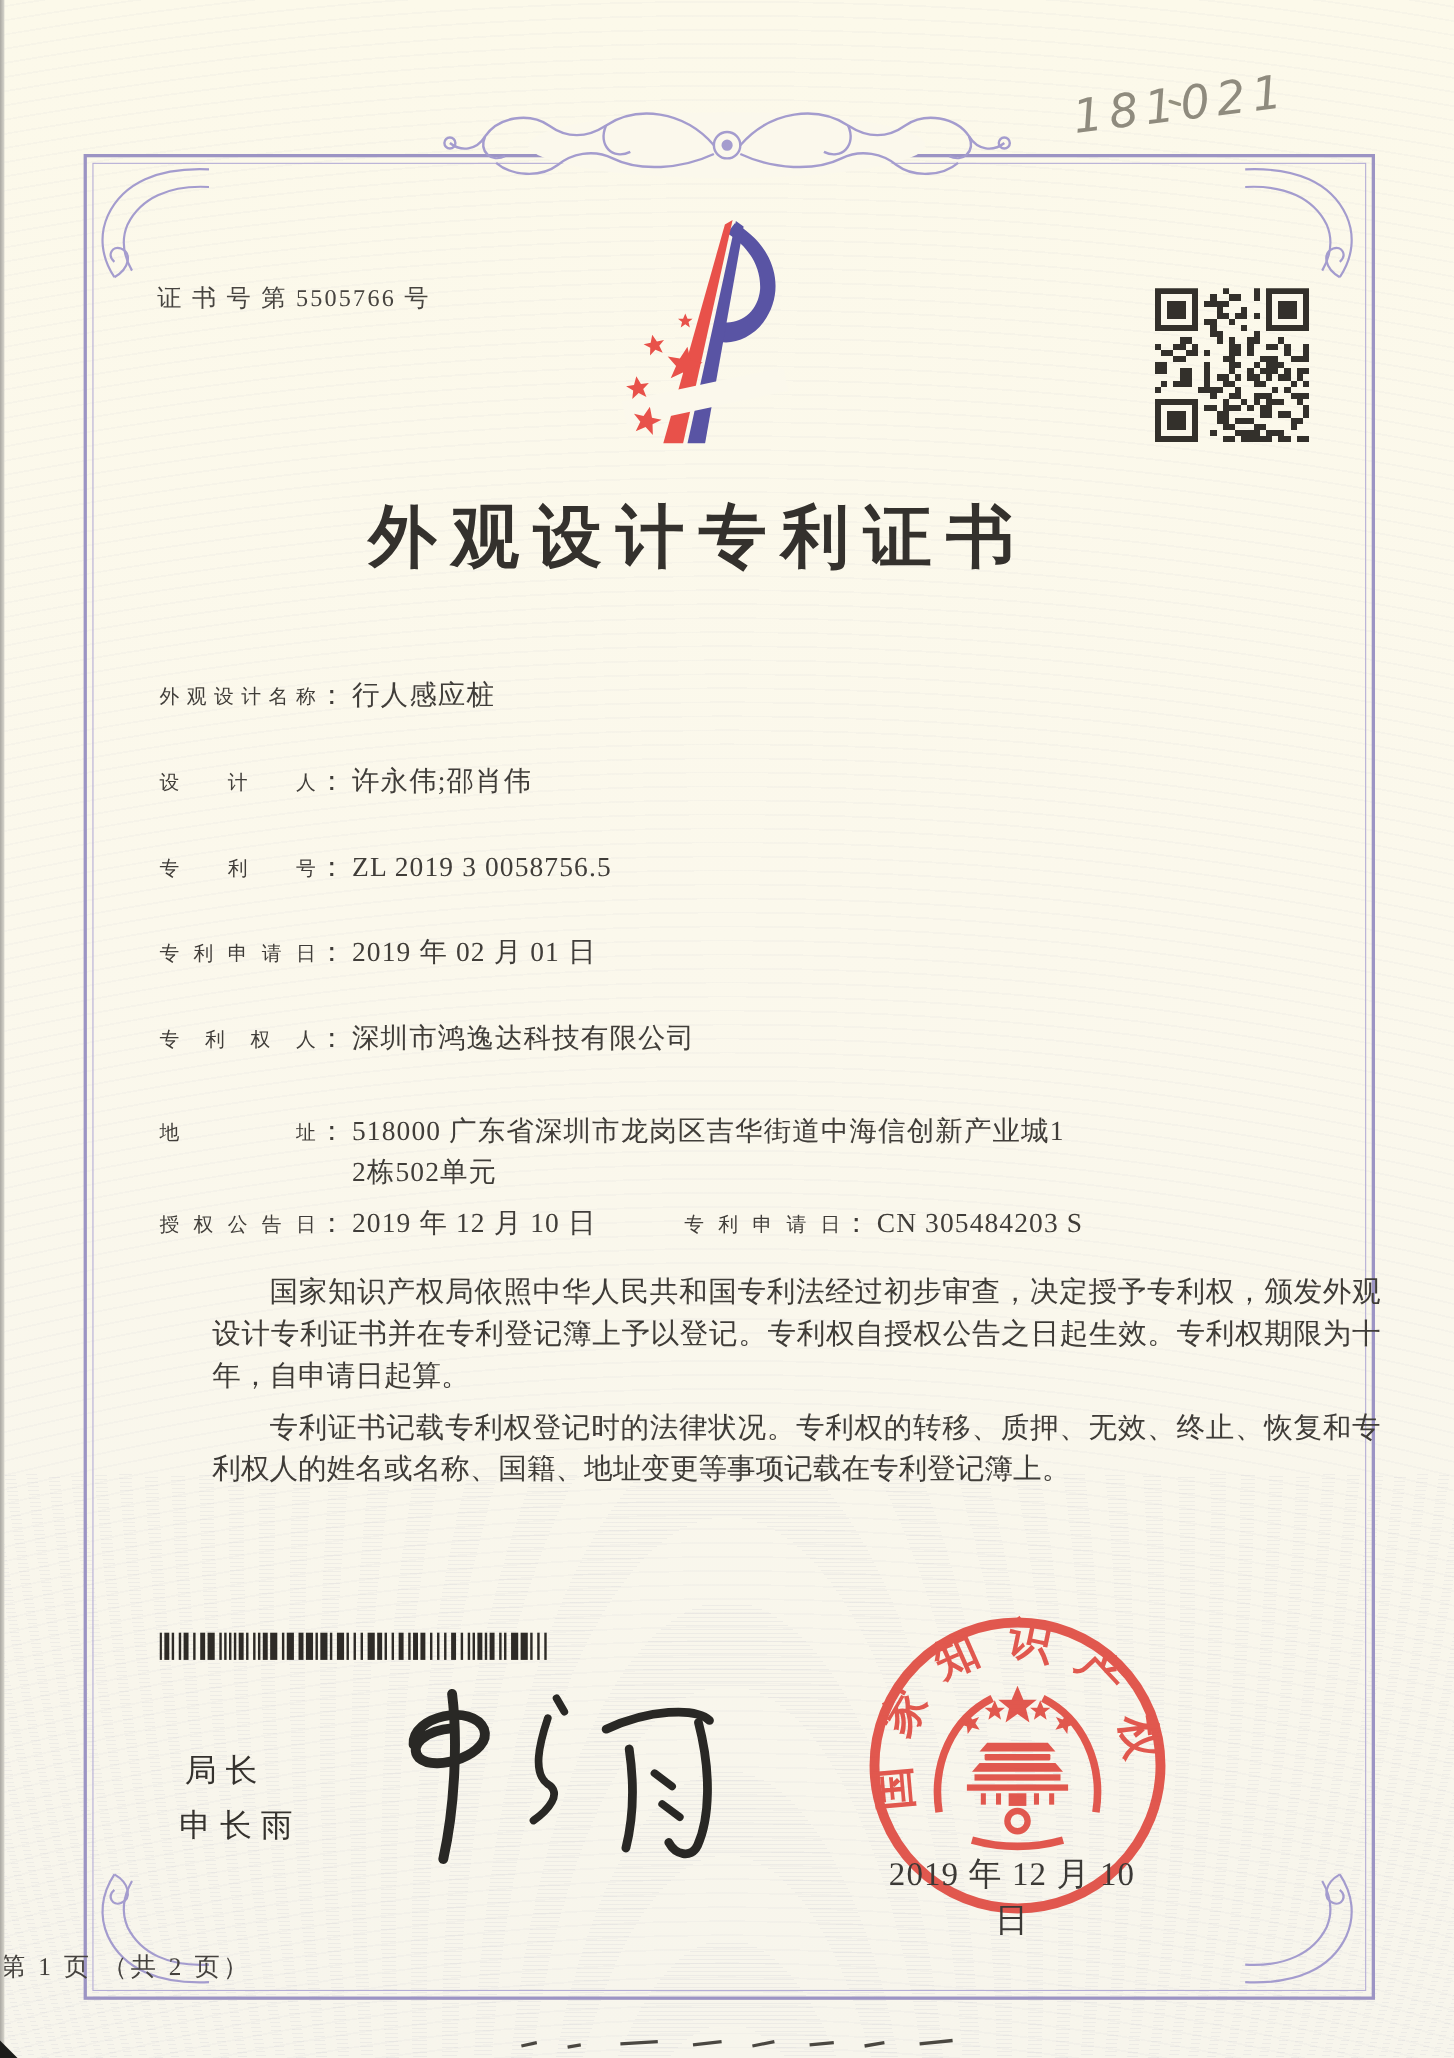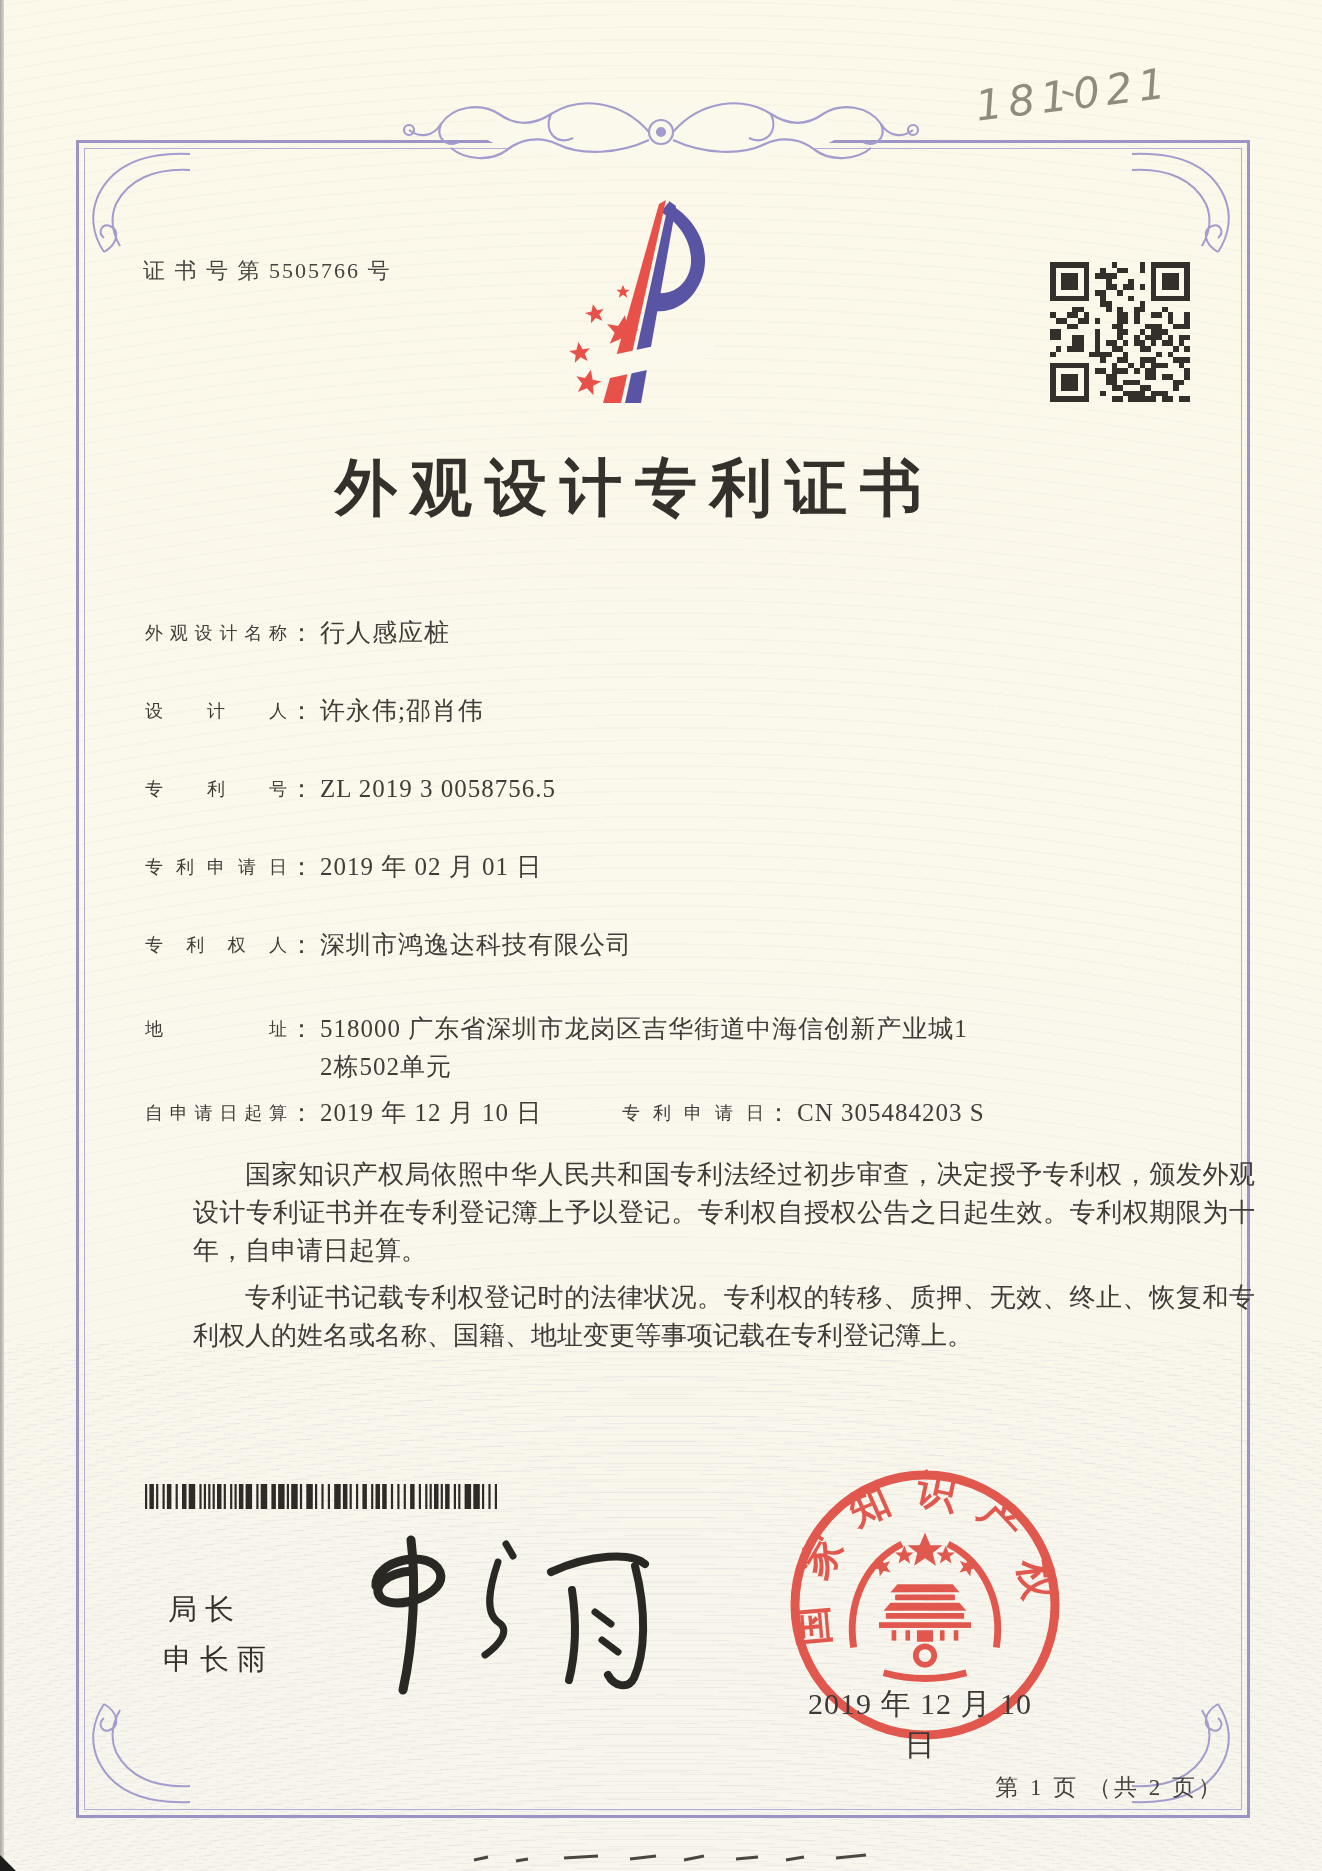--- a/index.html
+++ b/index.html
@@ -347,7 +347,7 @@
 2栋502单元</span>
     </div>
     <div class="frow" style="top:1094px">
-      <span class="flabel">自申请日起算</span><span class="fcolon">：</span><span class="fvalue">2019 年 12 月 10 日</span>
+      <span class="flabel">授权公告日</span><span class="fcolon">：</span><span class="fvalue">2019 年 12 月 10 日</span>
     </div>
     <div class="frow second-col" style="top:1094px">
       <span class="flabel">专利申请日</span><span class="fcolon">：</span><span class="fvalue">CN 305484203 S</span>

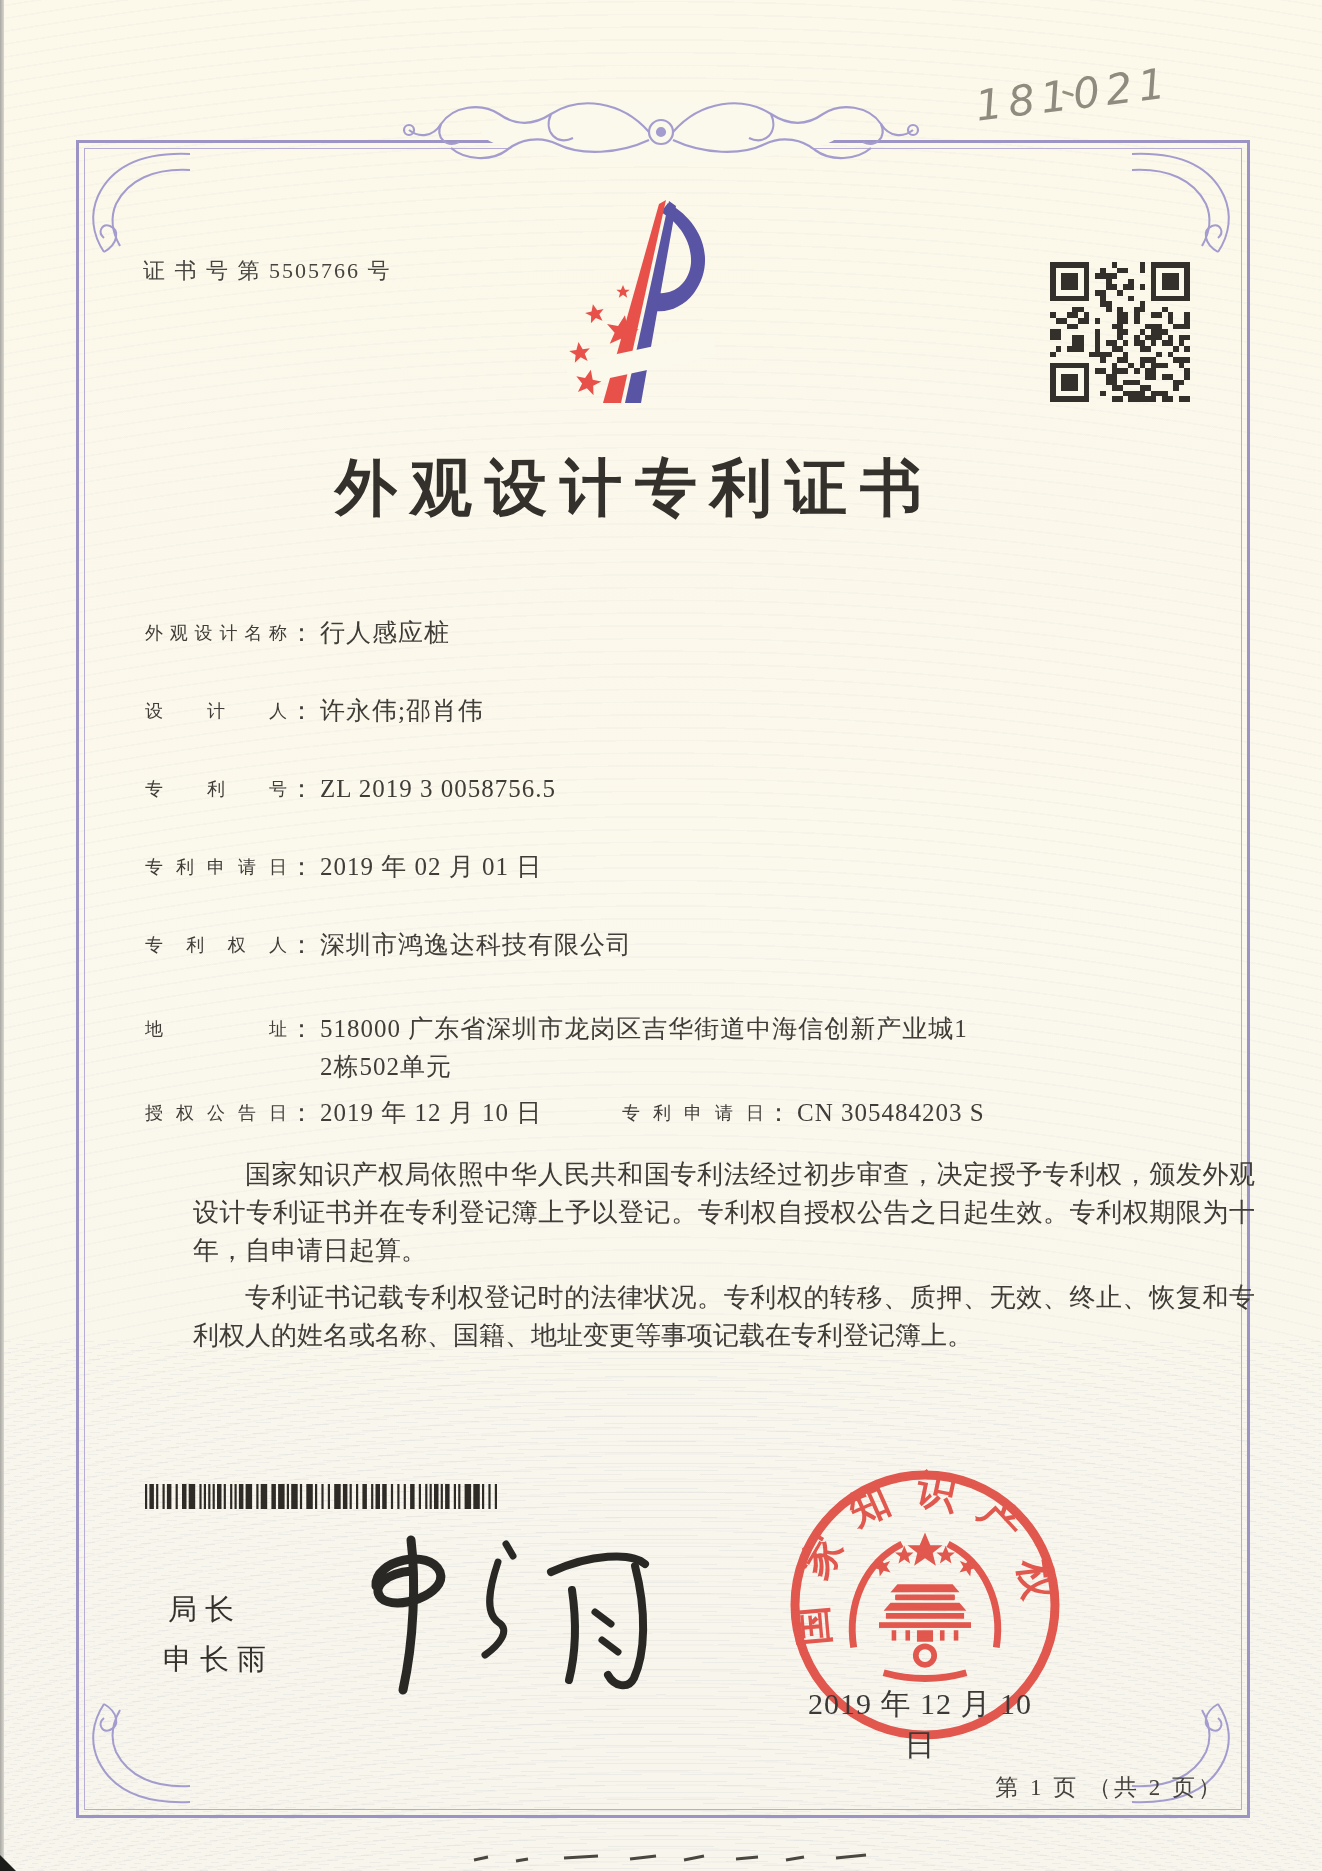--- a/index.html
+++ b/index.html
@@ -41,7 +41,7 @@
   .seal{position:absolute;left:781px;top:1461px;z-index:3;opacity:.9;}
   .seal-date{position:absolute;left:795px;top:1684px;width:250px;text-align:center;font-size:30px;
         letter-spacing:1px;color:#3b3936;z-index:5;}
-  .footer{position:absolute;left:0;top:1772px;width:1188px;text-align:right;font-size:23px;letter-spacing:3px;color:#45423e;padding-left:36px;}
+  .footer{position:absolute;left:0;top:1772px;width:1188px;text-align:left;font-size:23px;letter-spacing:3px;color:#45423e;}
   .cutoff{position:absolute;left:468px;top:1850px;z-index:2;}
   .qr{position:absolute;left:1050px;top:262px;}
   .logo{position:absolute;left:552px;top:197px;}

